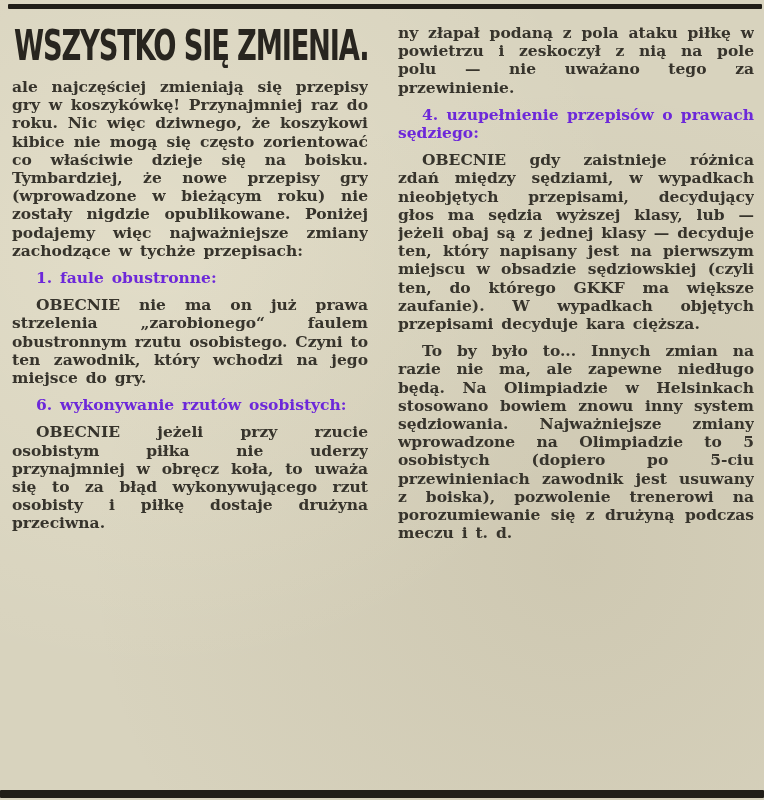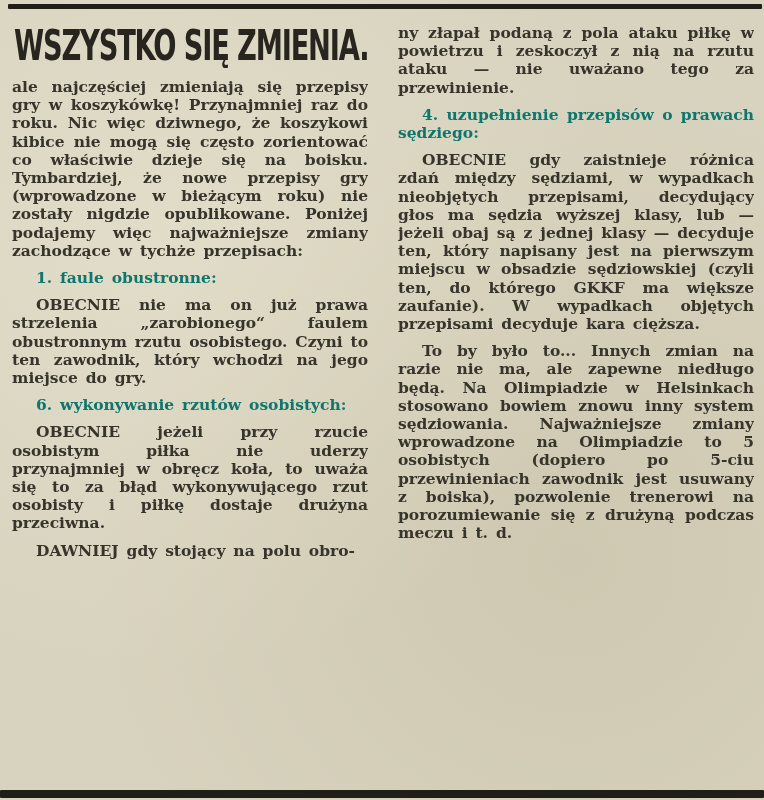--- a/index.html
+++ b/index.html
@@ -81,7 +81,7 @@
   </div>
 
   <div class="col col-right">
-    <p class="para">ny złapał podaną z pola ataku piłkę w powietrzu i zeskoczył z nią na rzutu ataku — nie uważano tego za przewinienie.</p>
+    <p class="para">ny złapał podaną z pola ataku piłkę w powietrzu i zeskoczył z nią na pole polu — nie uważano tego za przewinienie.</p>
     <h3 class="section-heading indent">4. uzupełnienie przepisów o prawach sędziego:</h3>
     <p class="para indent">OBECNIE gdy zaistnieje różnica zdań między sędziami, w wypadkach nieobjętych przepisami, decydujący głos ma sędzia wyższej klasy, lub — jeżeli obaj są z jednej klasy — decyduje ten, który napisany jest na pierwszym miejscu w obsadzie sędziowskiej (czyli ten, do którego GKKF ma większe zaufanie). W wypadkach objętych przepisami decyduje kara cięższa.</p>
     <p class="para indent">To by było to... Innych zmian na razie nie ma, ale zapewne niedługo będą. Na Olimpiadzie w Helsinkach stosowano bowiem znowu inny system sędziowania. Najważniejsze zmiany wprowadzone na Olimpiadzie to 5 osobistych (dopiero po 5-ciu przewinieniach zawodnik jest usuwany z boiska), pozwolenie trenerowi na porozumiewanie się z drużyną podczas meczu i t. d.</p>

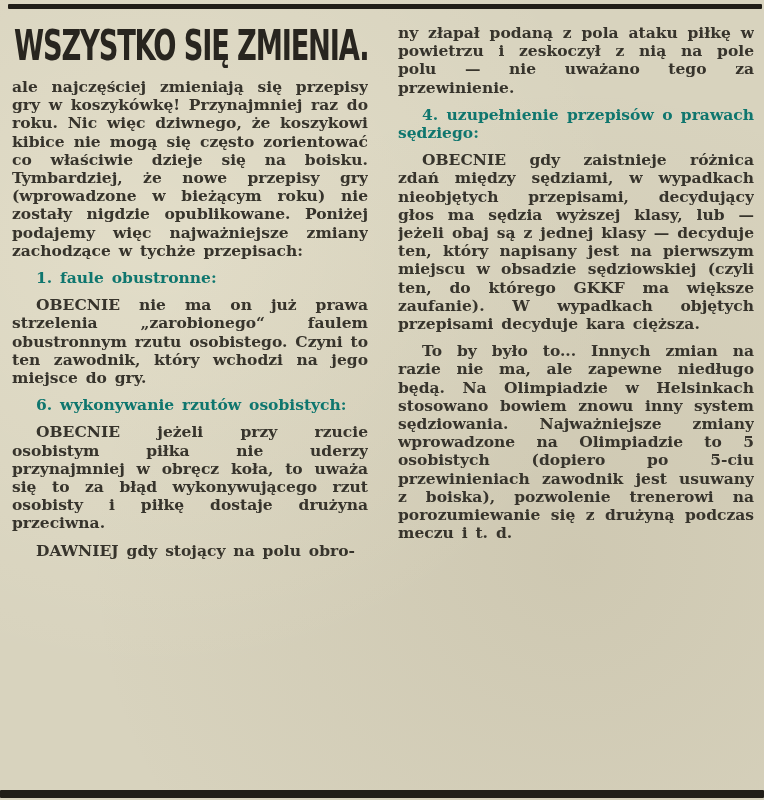--- a/index.html
+++ b/index.html
@@ -56,7 +56,7 @@
     margin: 0 0 9px 0;
   }
   .section-heading {
-    color: #0f766e;
+    color: #6d28d9;
     margin: 2px 0 9px 0;
   }
   .indent { text-indent: 24px; }

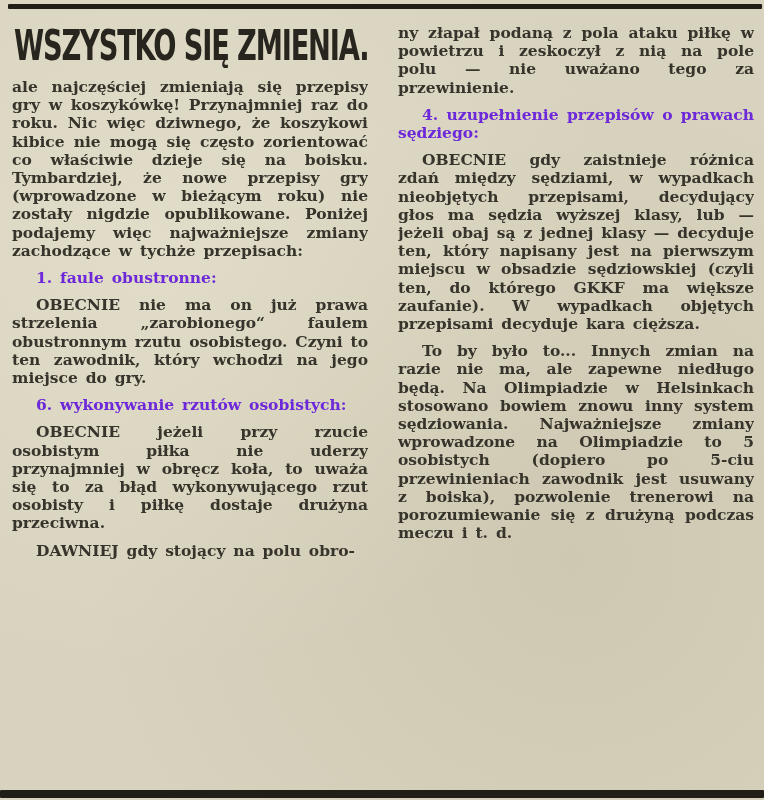--- a/index.html
+++ b/index.html
@@ -77,7 +77,6 @@
     <p class="para indent">OBECNIE nie ma on już prawa strzelenia „zarobionego“ faulem obustronnym rzutu osobistego. Czyni to ten zawodnik, który wchodzi na jego miejsce do gry.</p>
     <h3 class="section-heading indent">6. wykonywanie rzutów osobistych:</h3>
     <p class="para indent">OBECNIE jeżeli przy rzucie osobistym piłka nie uderzy przynajmniej w obręcz koła, to uważa się to za błąd wykonywującego rzut osobisty i piłkę dostaje drużyna przeciwna.</p>
-    <p class="para indent">DAWNIEJ gdy stojący na polu obro-</p>
   </div>
 
   <div class="col col-right">

